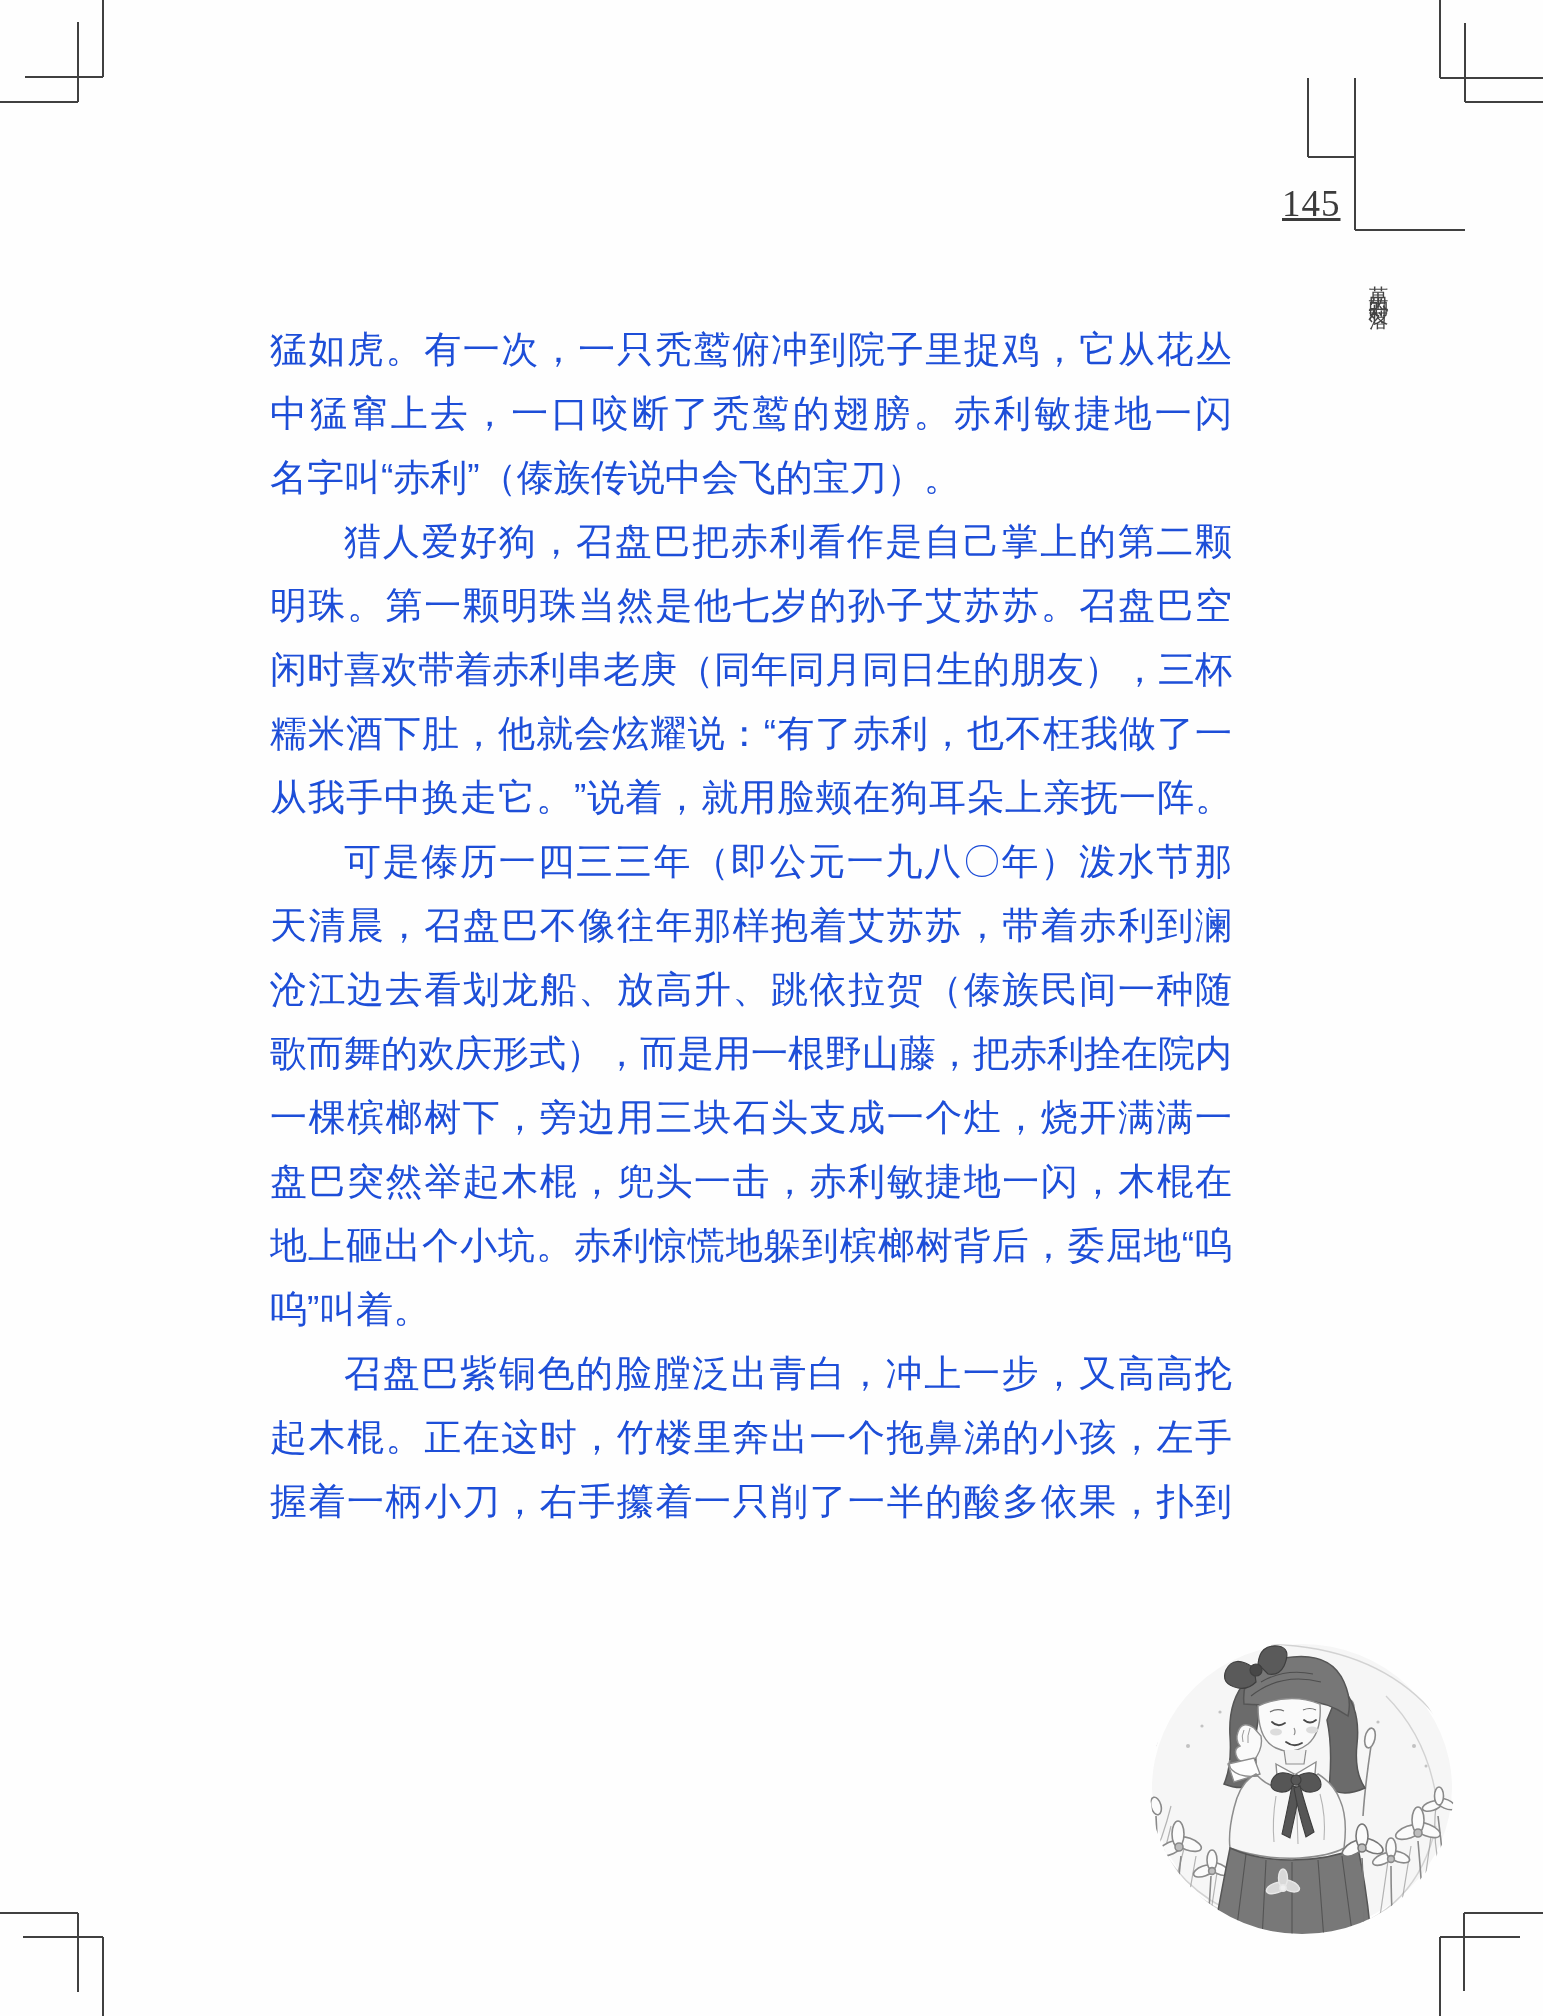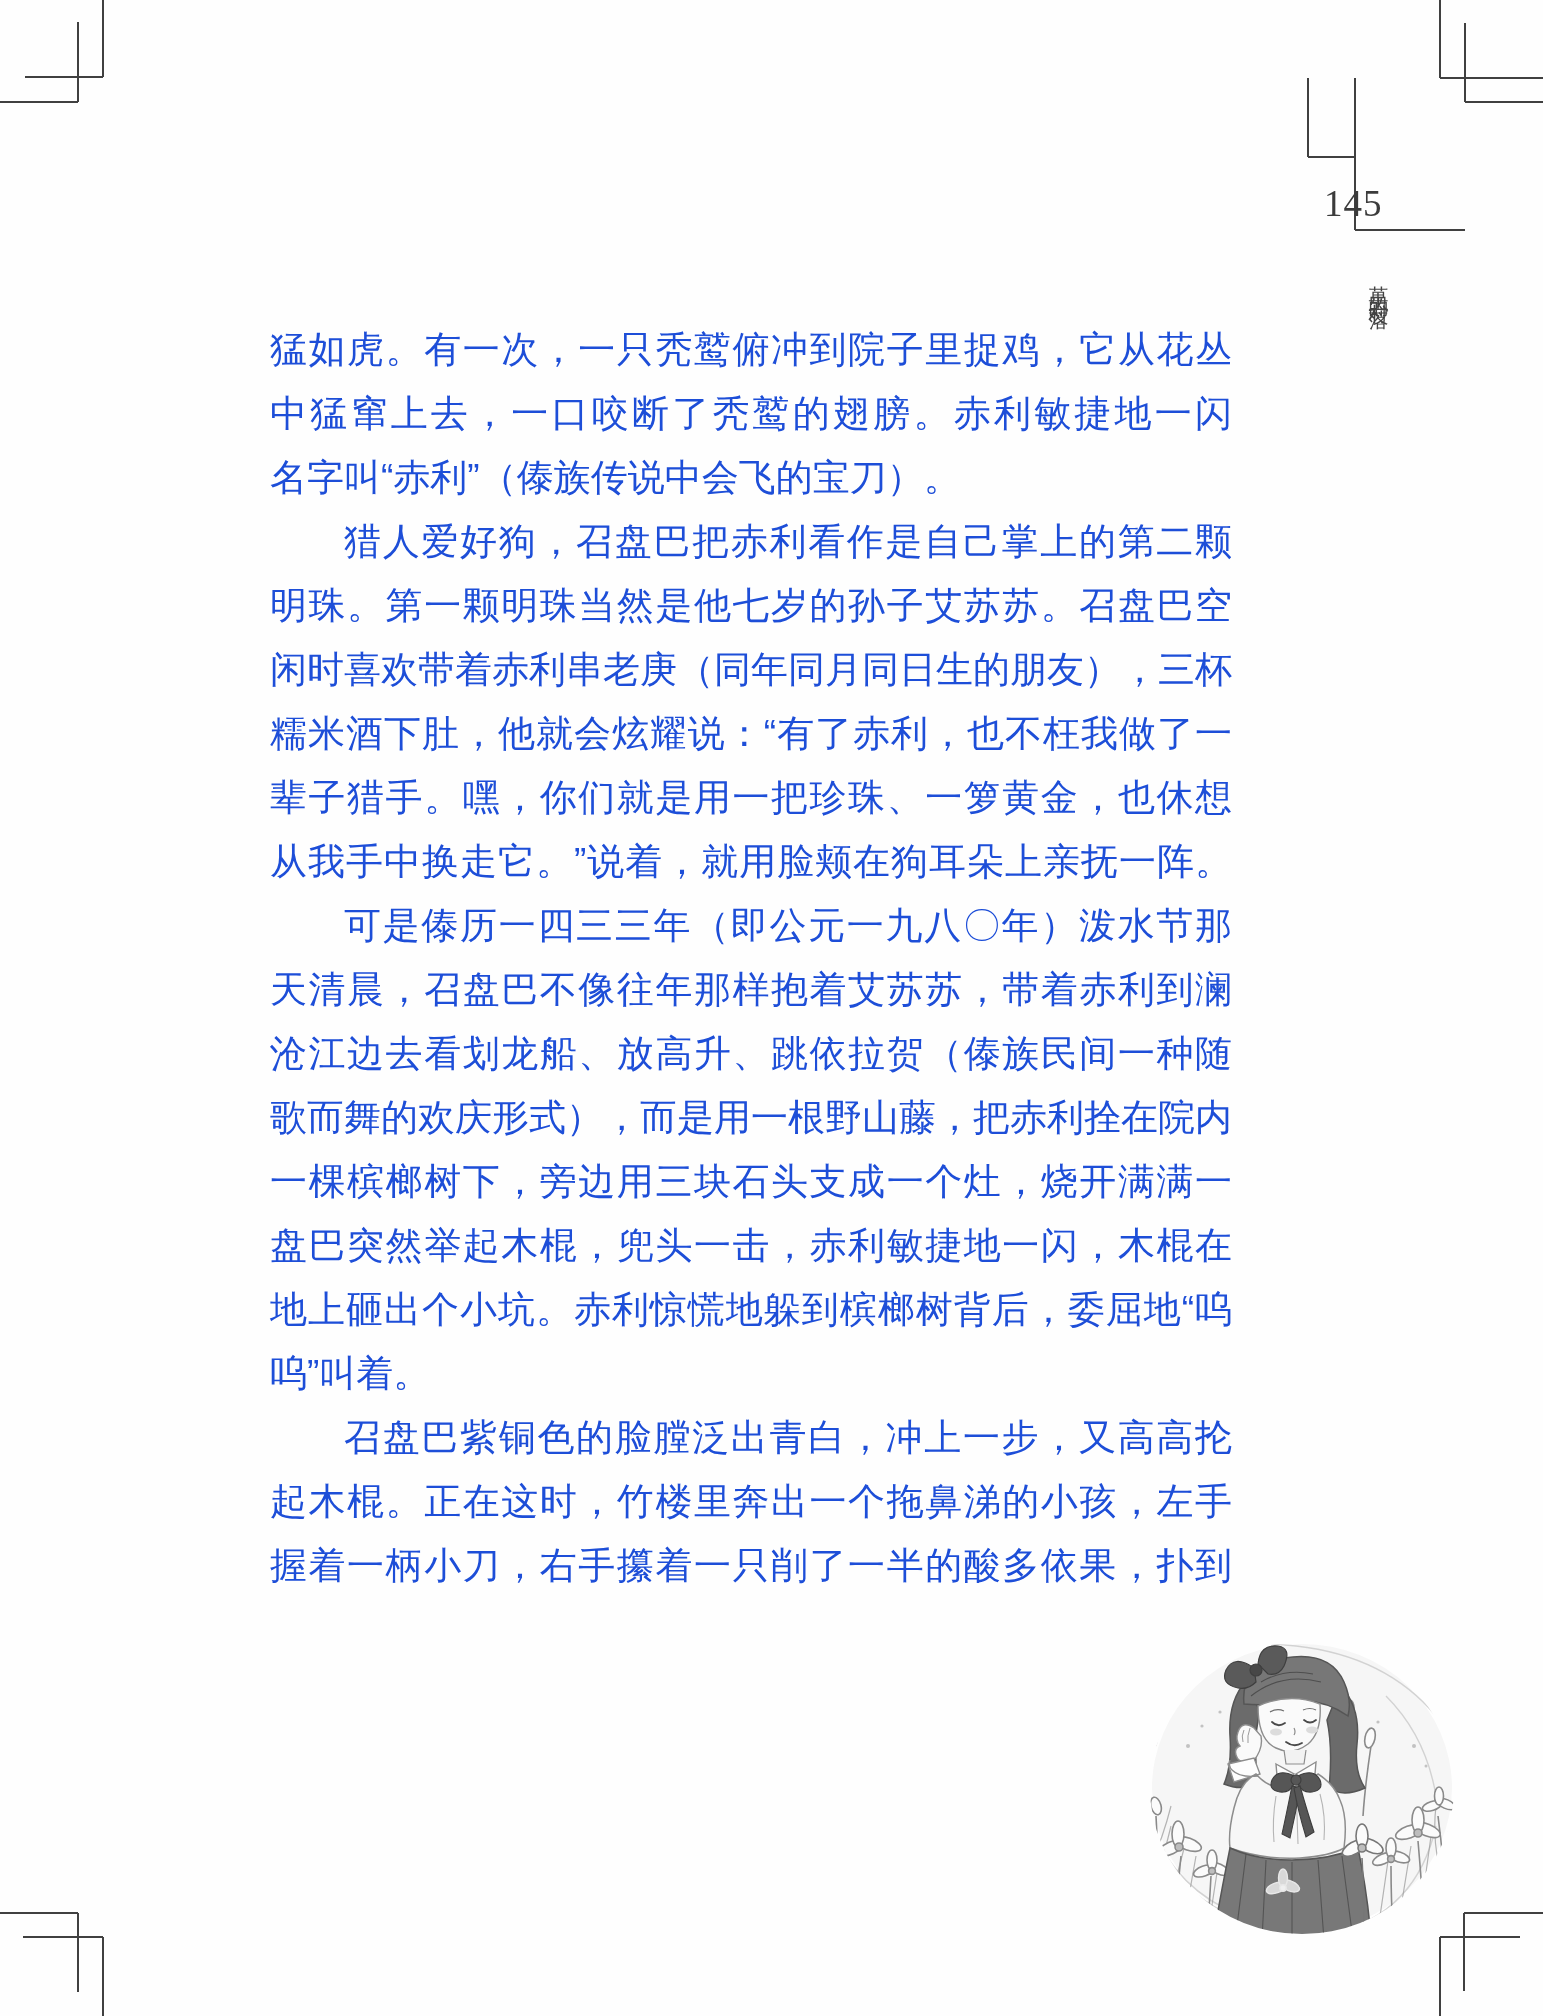--- a/index.html
+++ b/index.html
@@ -20,11 +20,12 @@
   }
   .page-number{
     position:absolute;
-    left:1324px;top:182px;
+    left:1282px;top:182px;
     font-family:"Liberation Serif","DejaVu Serif",serif;
     font-size:37px;
     color:#3b3b3b;
     letter-spacing:1px;
+    text-decoration:underline;
   }
   .margin-title{
     position:absolute;

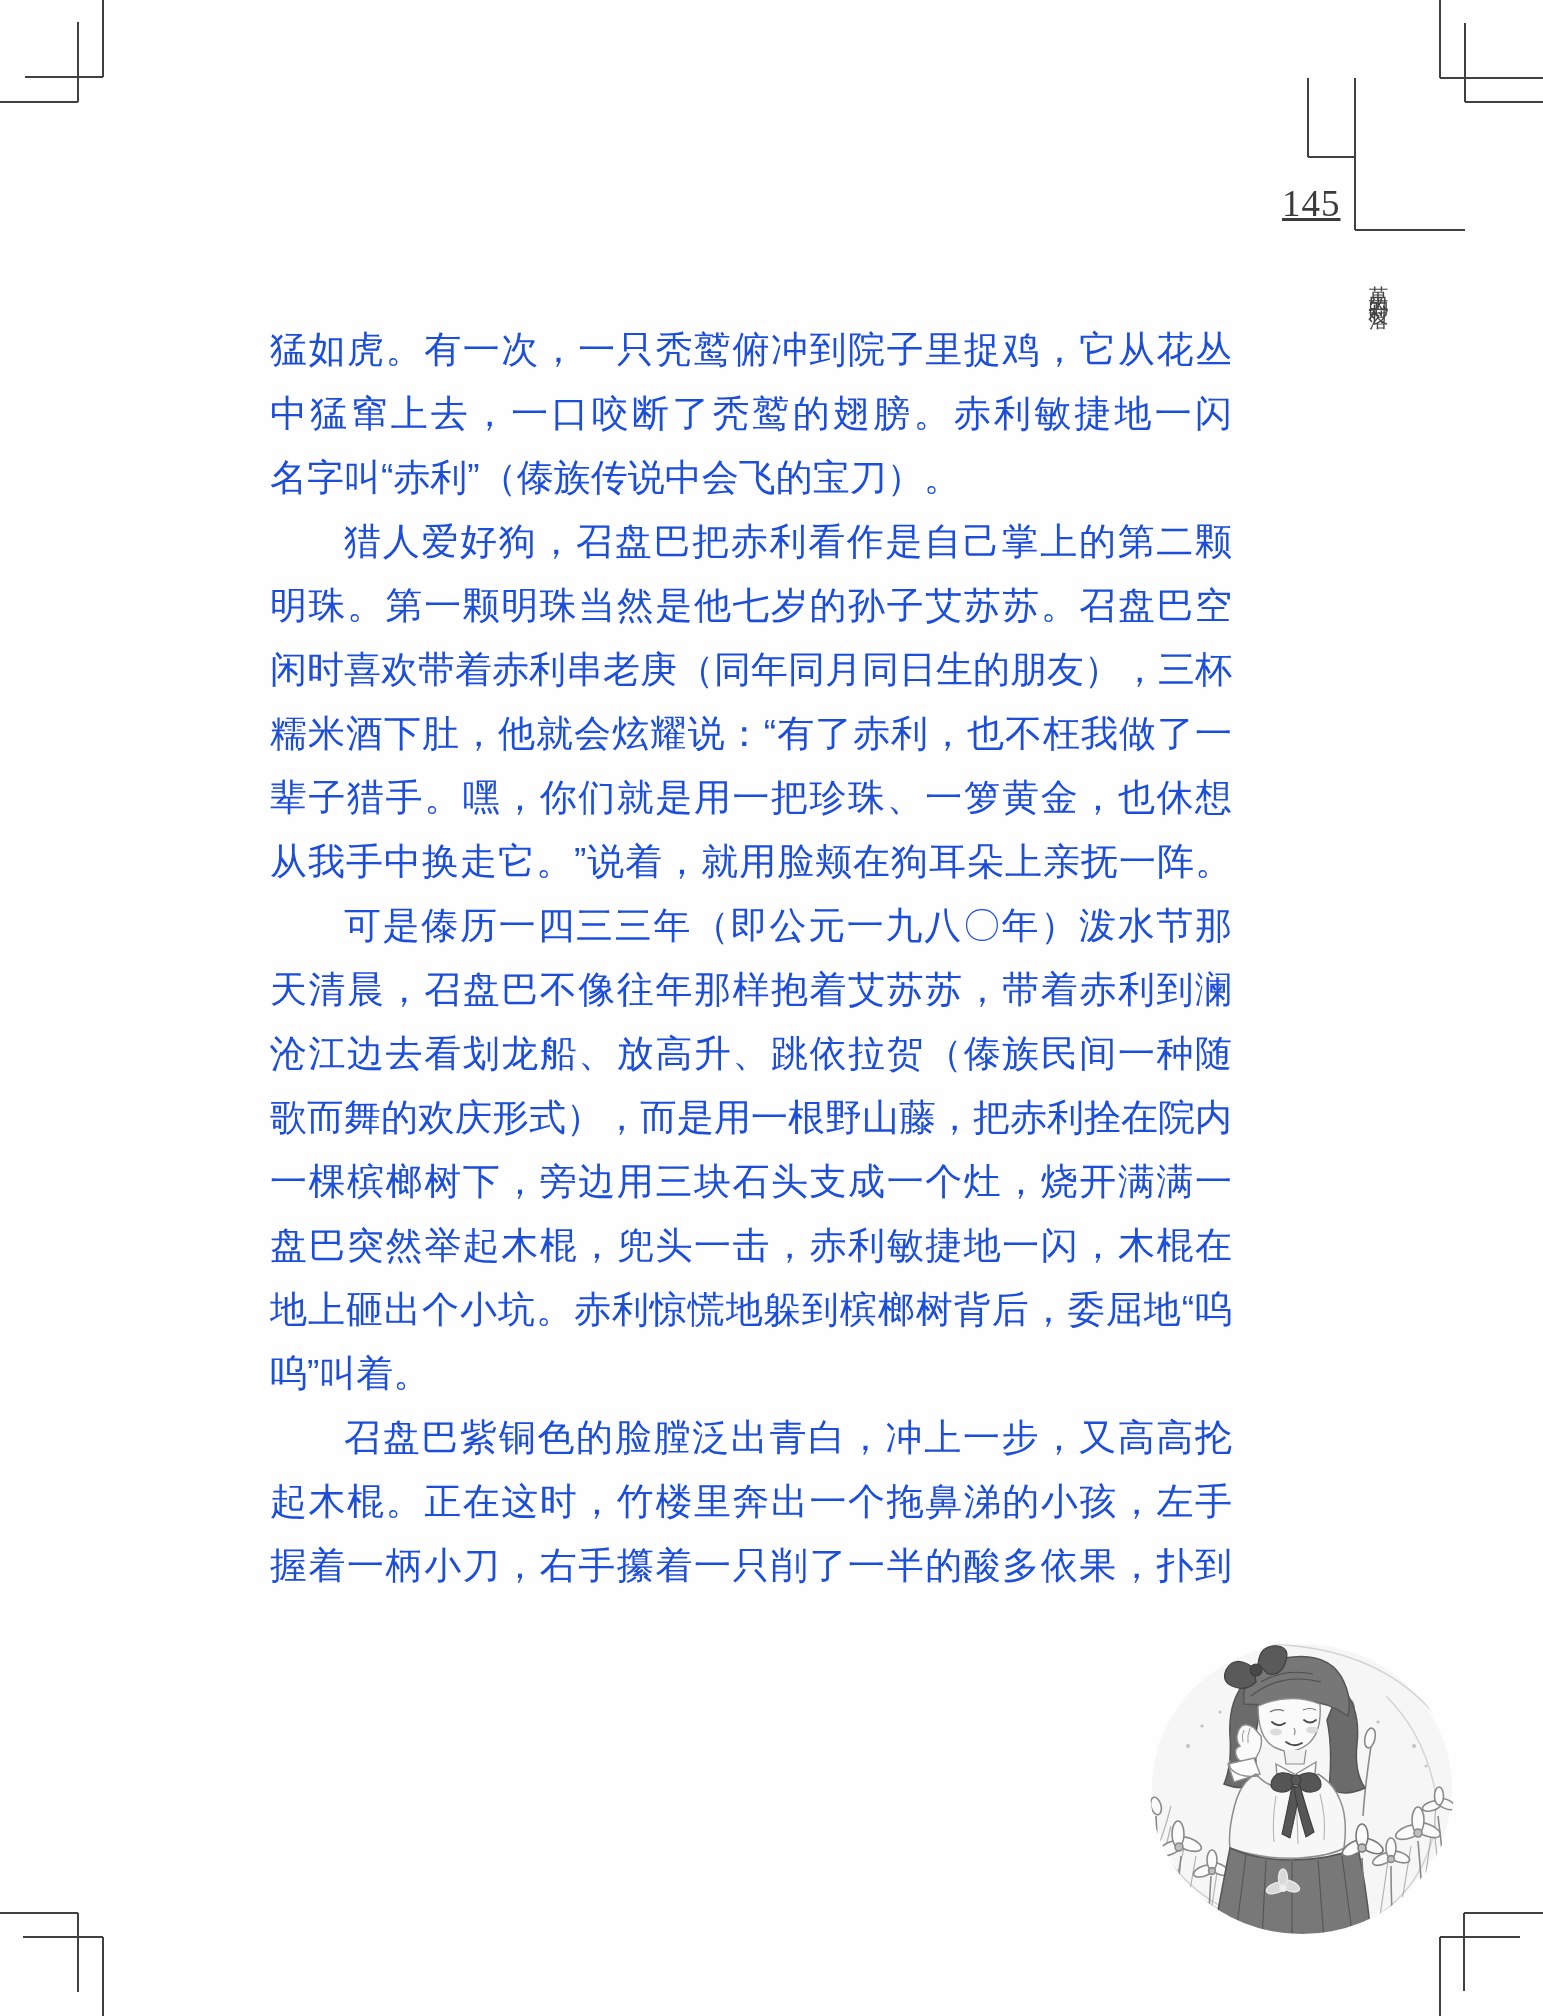--- a/index.html
+++ b/index.html
@@ -95,7 +95,6 @@
       <div class="text-line">明珠。第一颗明珠当然是他七岁的孙子艾苏苏。召盘巴空</div>
       <div class="text-line">闲时喜欢带着赤利串老庚（同年同月同日生的朋友），三杯</div>
       <div class="text-line">糯米酒下肚，他就会炫耀说：“有了赤利，也不枉我做了一</div>
-      <div class="text-line">辈子猎手。嘿，你们就是用一把珍珠、一箩黄金，也休想</div>
       <div class="text-line">从我手中换走它。”说着，就用脸颊在狗耳朵上亲抚一阵。</div>
       <div class="text-line indent">可是傣历一四三三年（即公元一九八〇年）泼水节那</div>
       <div class="text-line">天清晨，召盘巴不像往年那样抱着艾苏苏，带着赤利到澜</div>

